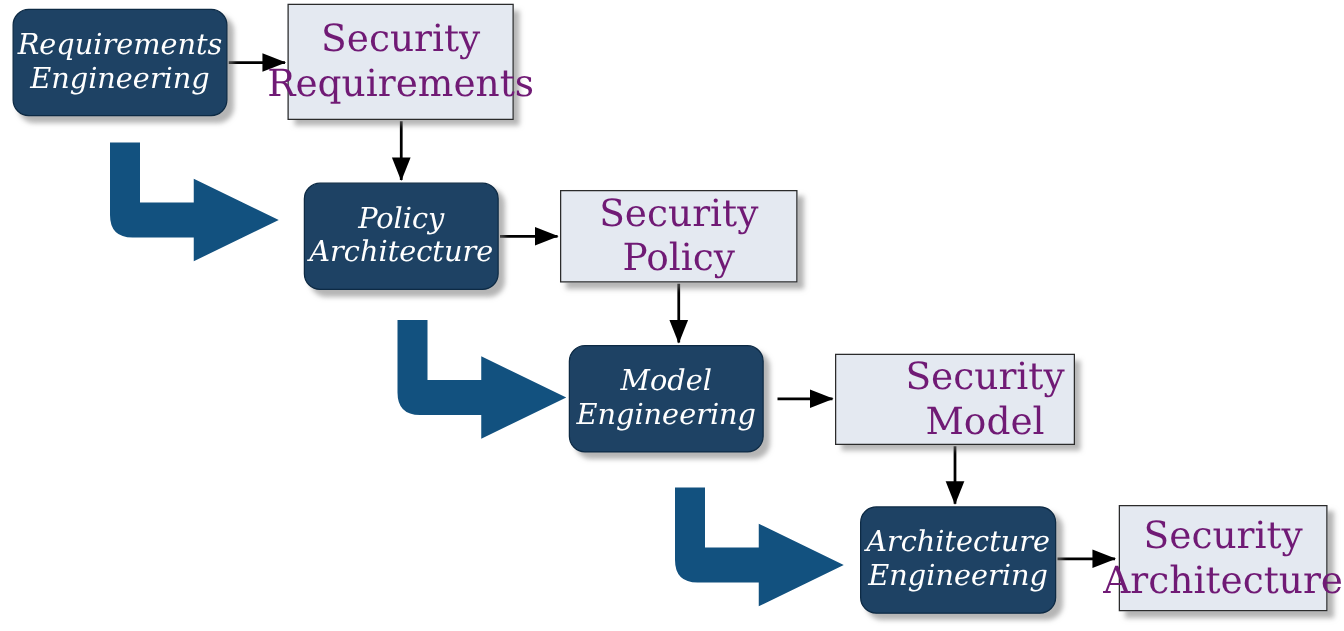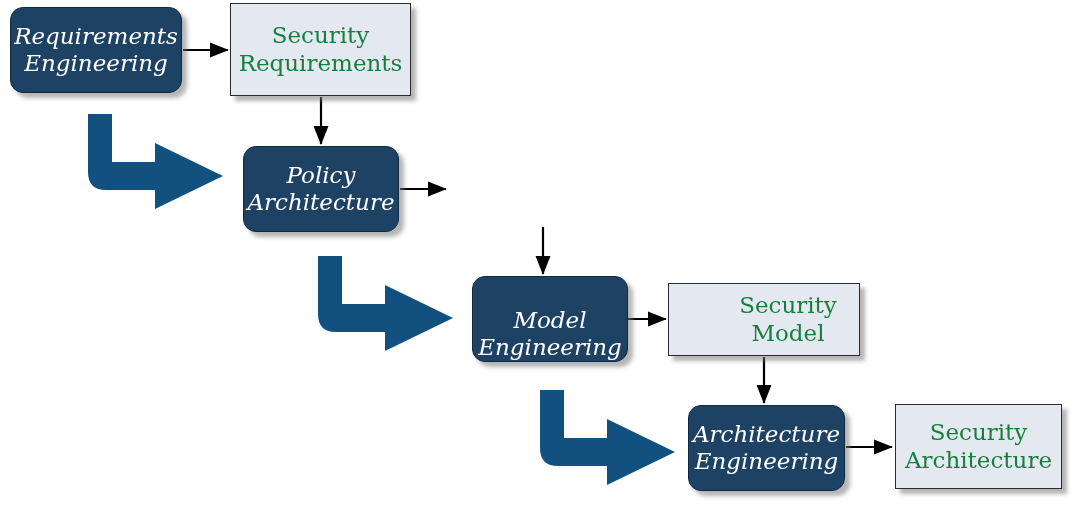--- a/index.html
+++ b/index.html
@@ -44,9 +44,9 @@
     background: #e4e9f1;
     border: 1.8px solid #2b2b2b;
     border-radius: 0;
-    color: #15803d;
+    color: #701a75;
     font-style: normal;
-    font-size: 23px;
+    font-size: 30px;
     box-shadow: 5px 5px 4px rgba(120,120,120,0.55);
   }
 

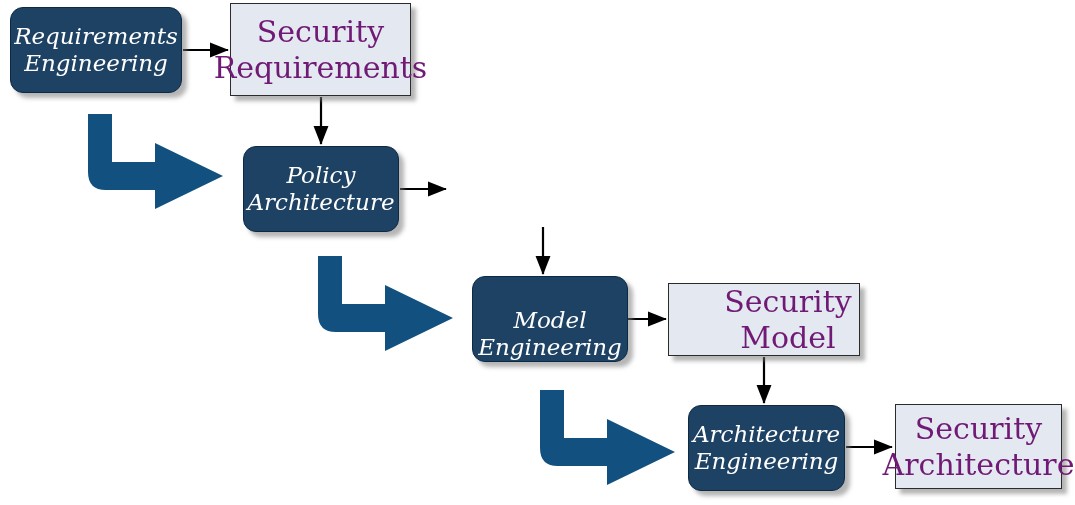--- a/index.html
+++ b/index.html
@@ -160,6 +160,9 @@
 Architecture</span>
   </div>
 
+  <div class="node artifact" style="left:448px; top:152px; width:190px; height:74px;">
+    <span class="label">Security Policy</span>
+  </div>
 
   <div class="node activity" style="left:472px; top:276px; width:156px; height:86px;align-items:flex-end;">
     <span class="label">Model

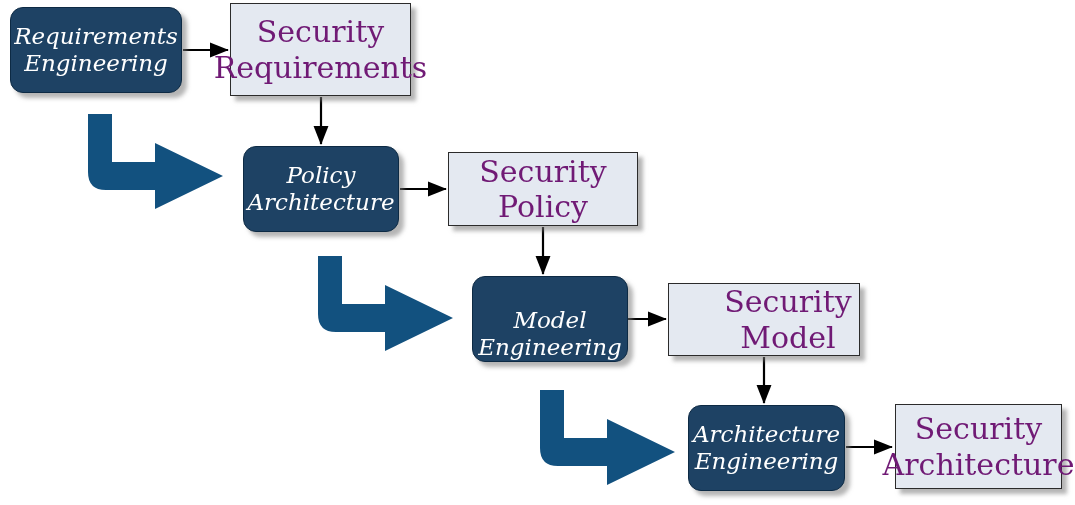--- a/index.html
+++ b/index.html
@@ -164,7 +164,7 @@
     <span class="label">Security Policy</span>
   </div>
 
-  <div class="node activity" style="left:472px; top:276px; width:156px; height:86px;align-items:flex-end;">
+  <div class="node activity" style="left:455px; top:276px; width:156px; height:86px;">
     <span class="label">Model
 Engineering</span>
   </div>

